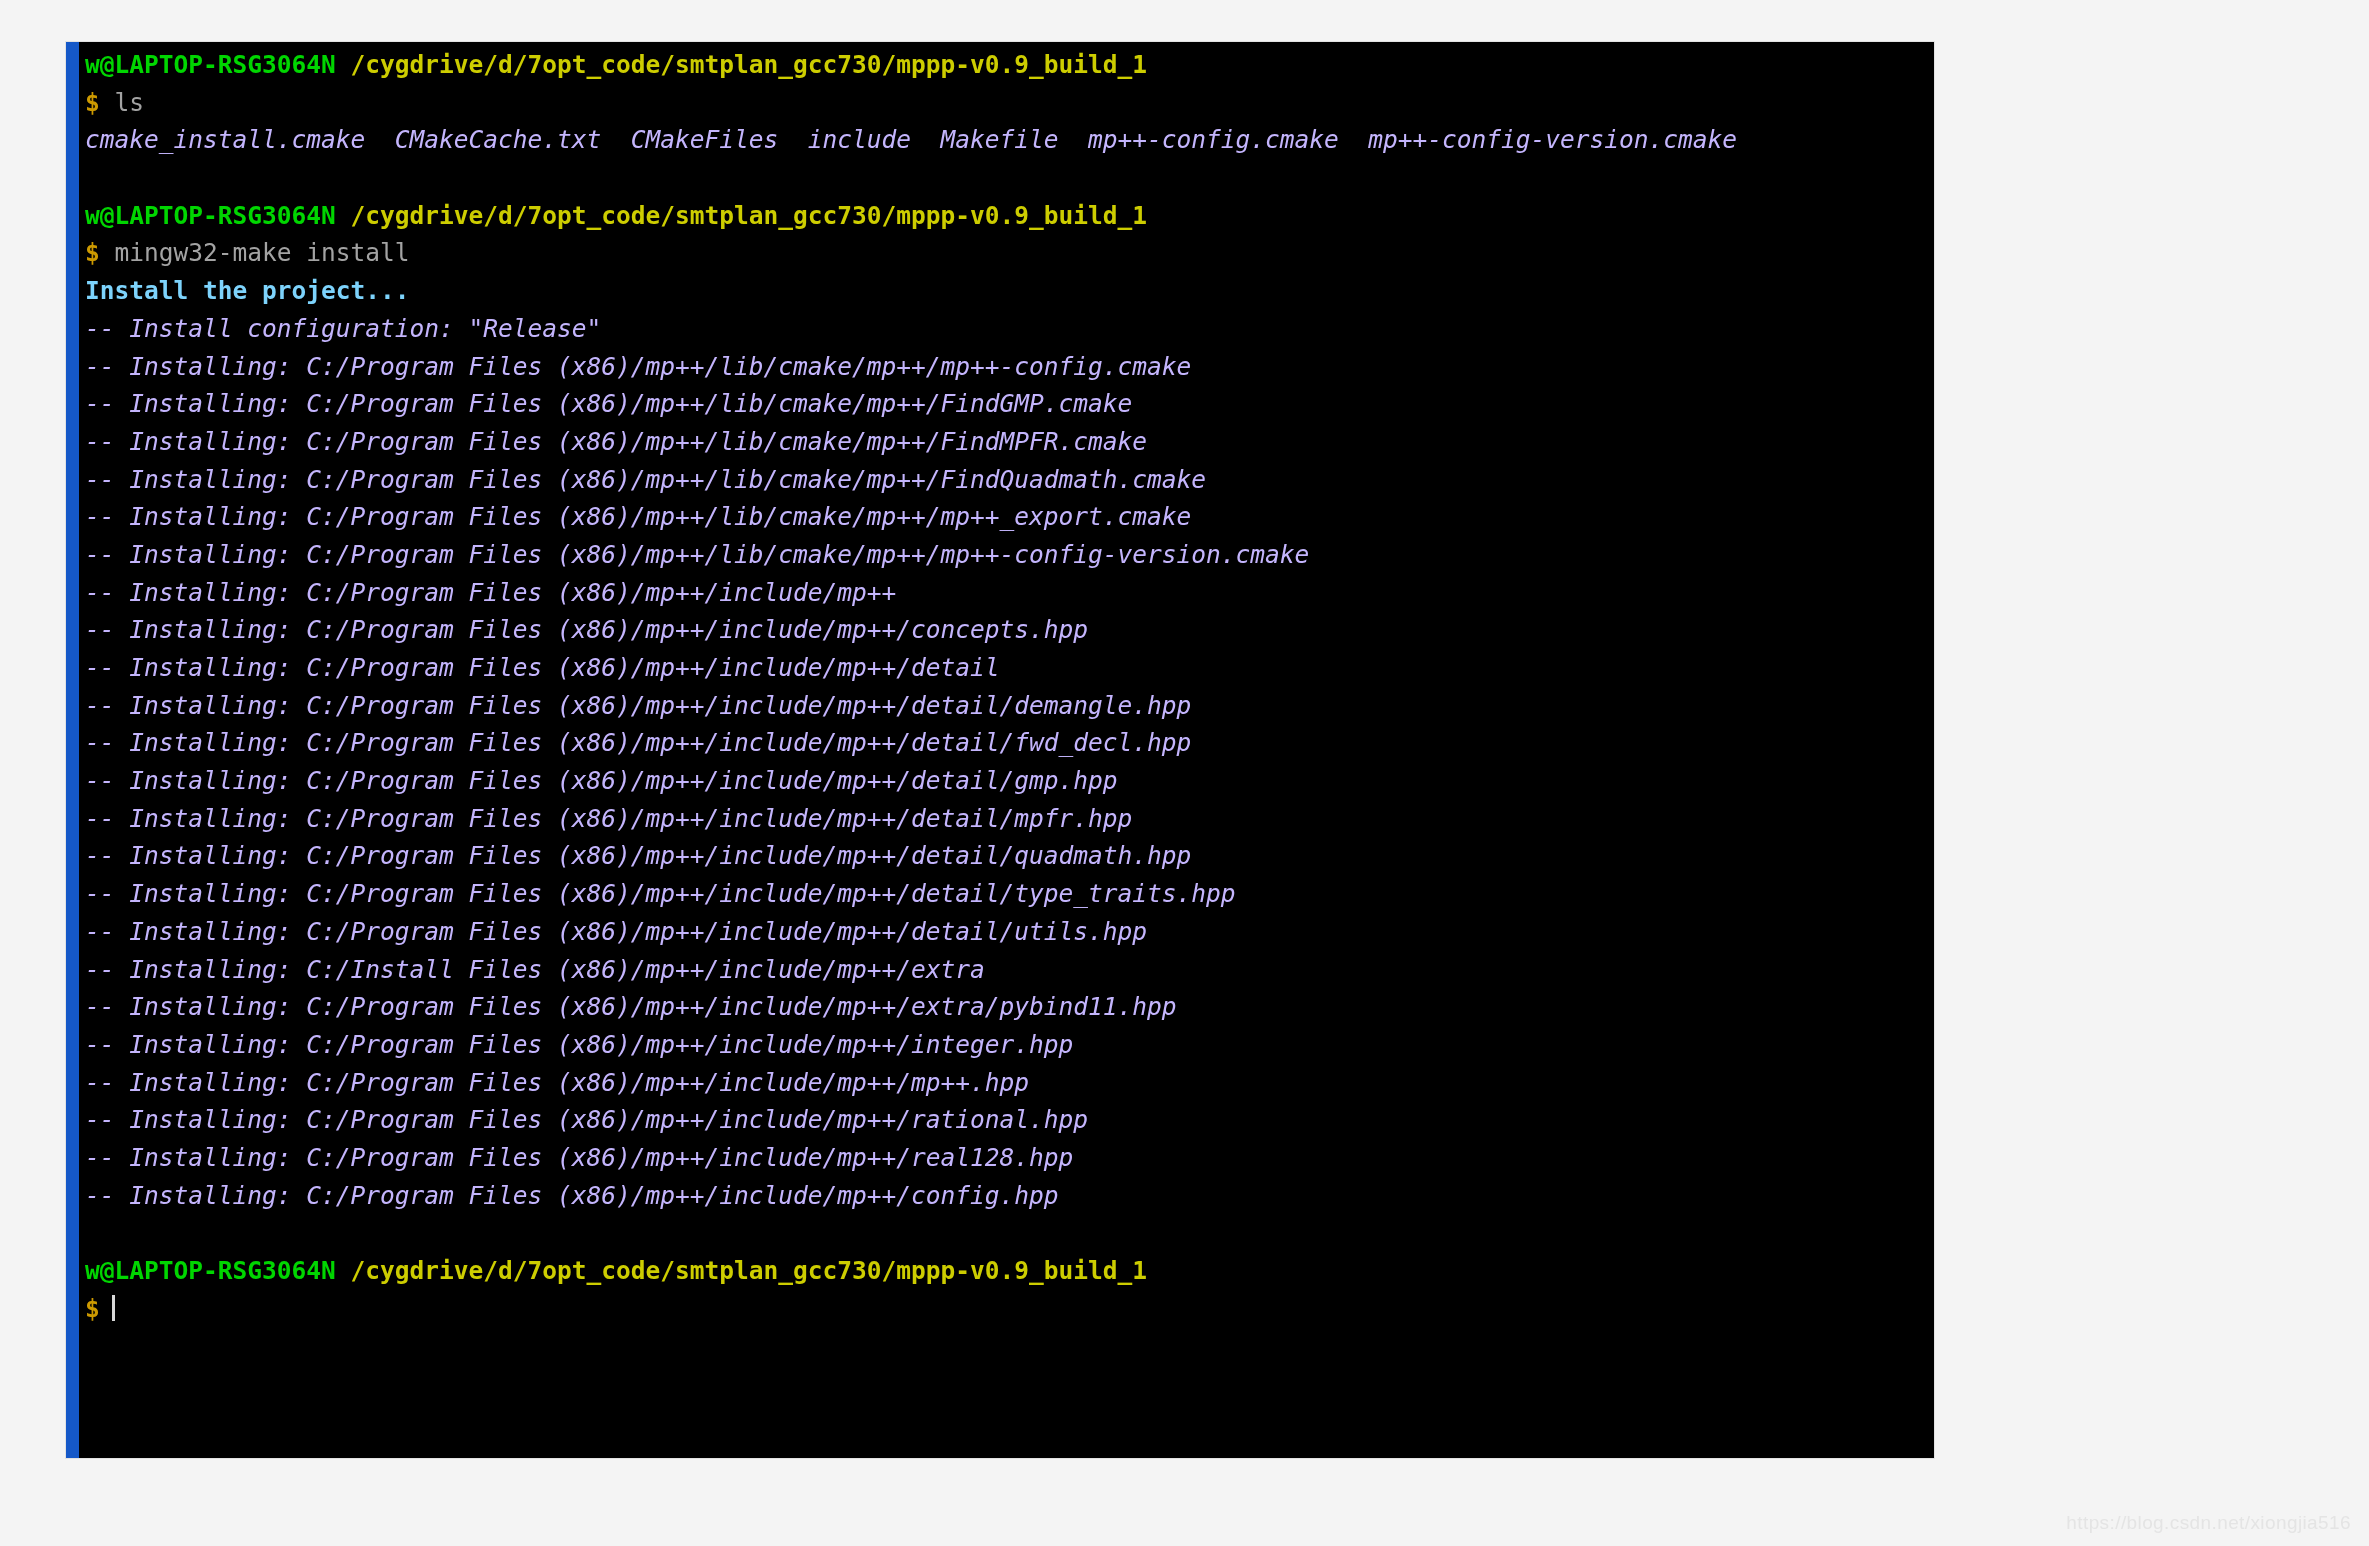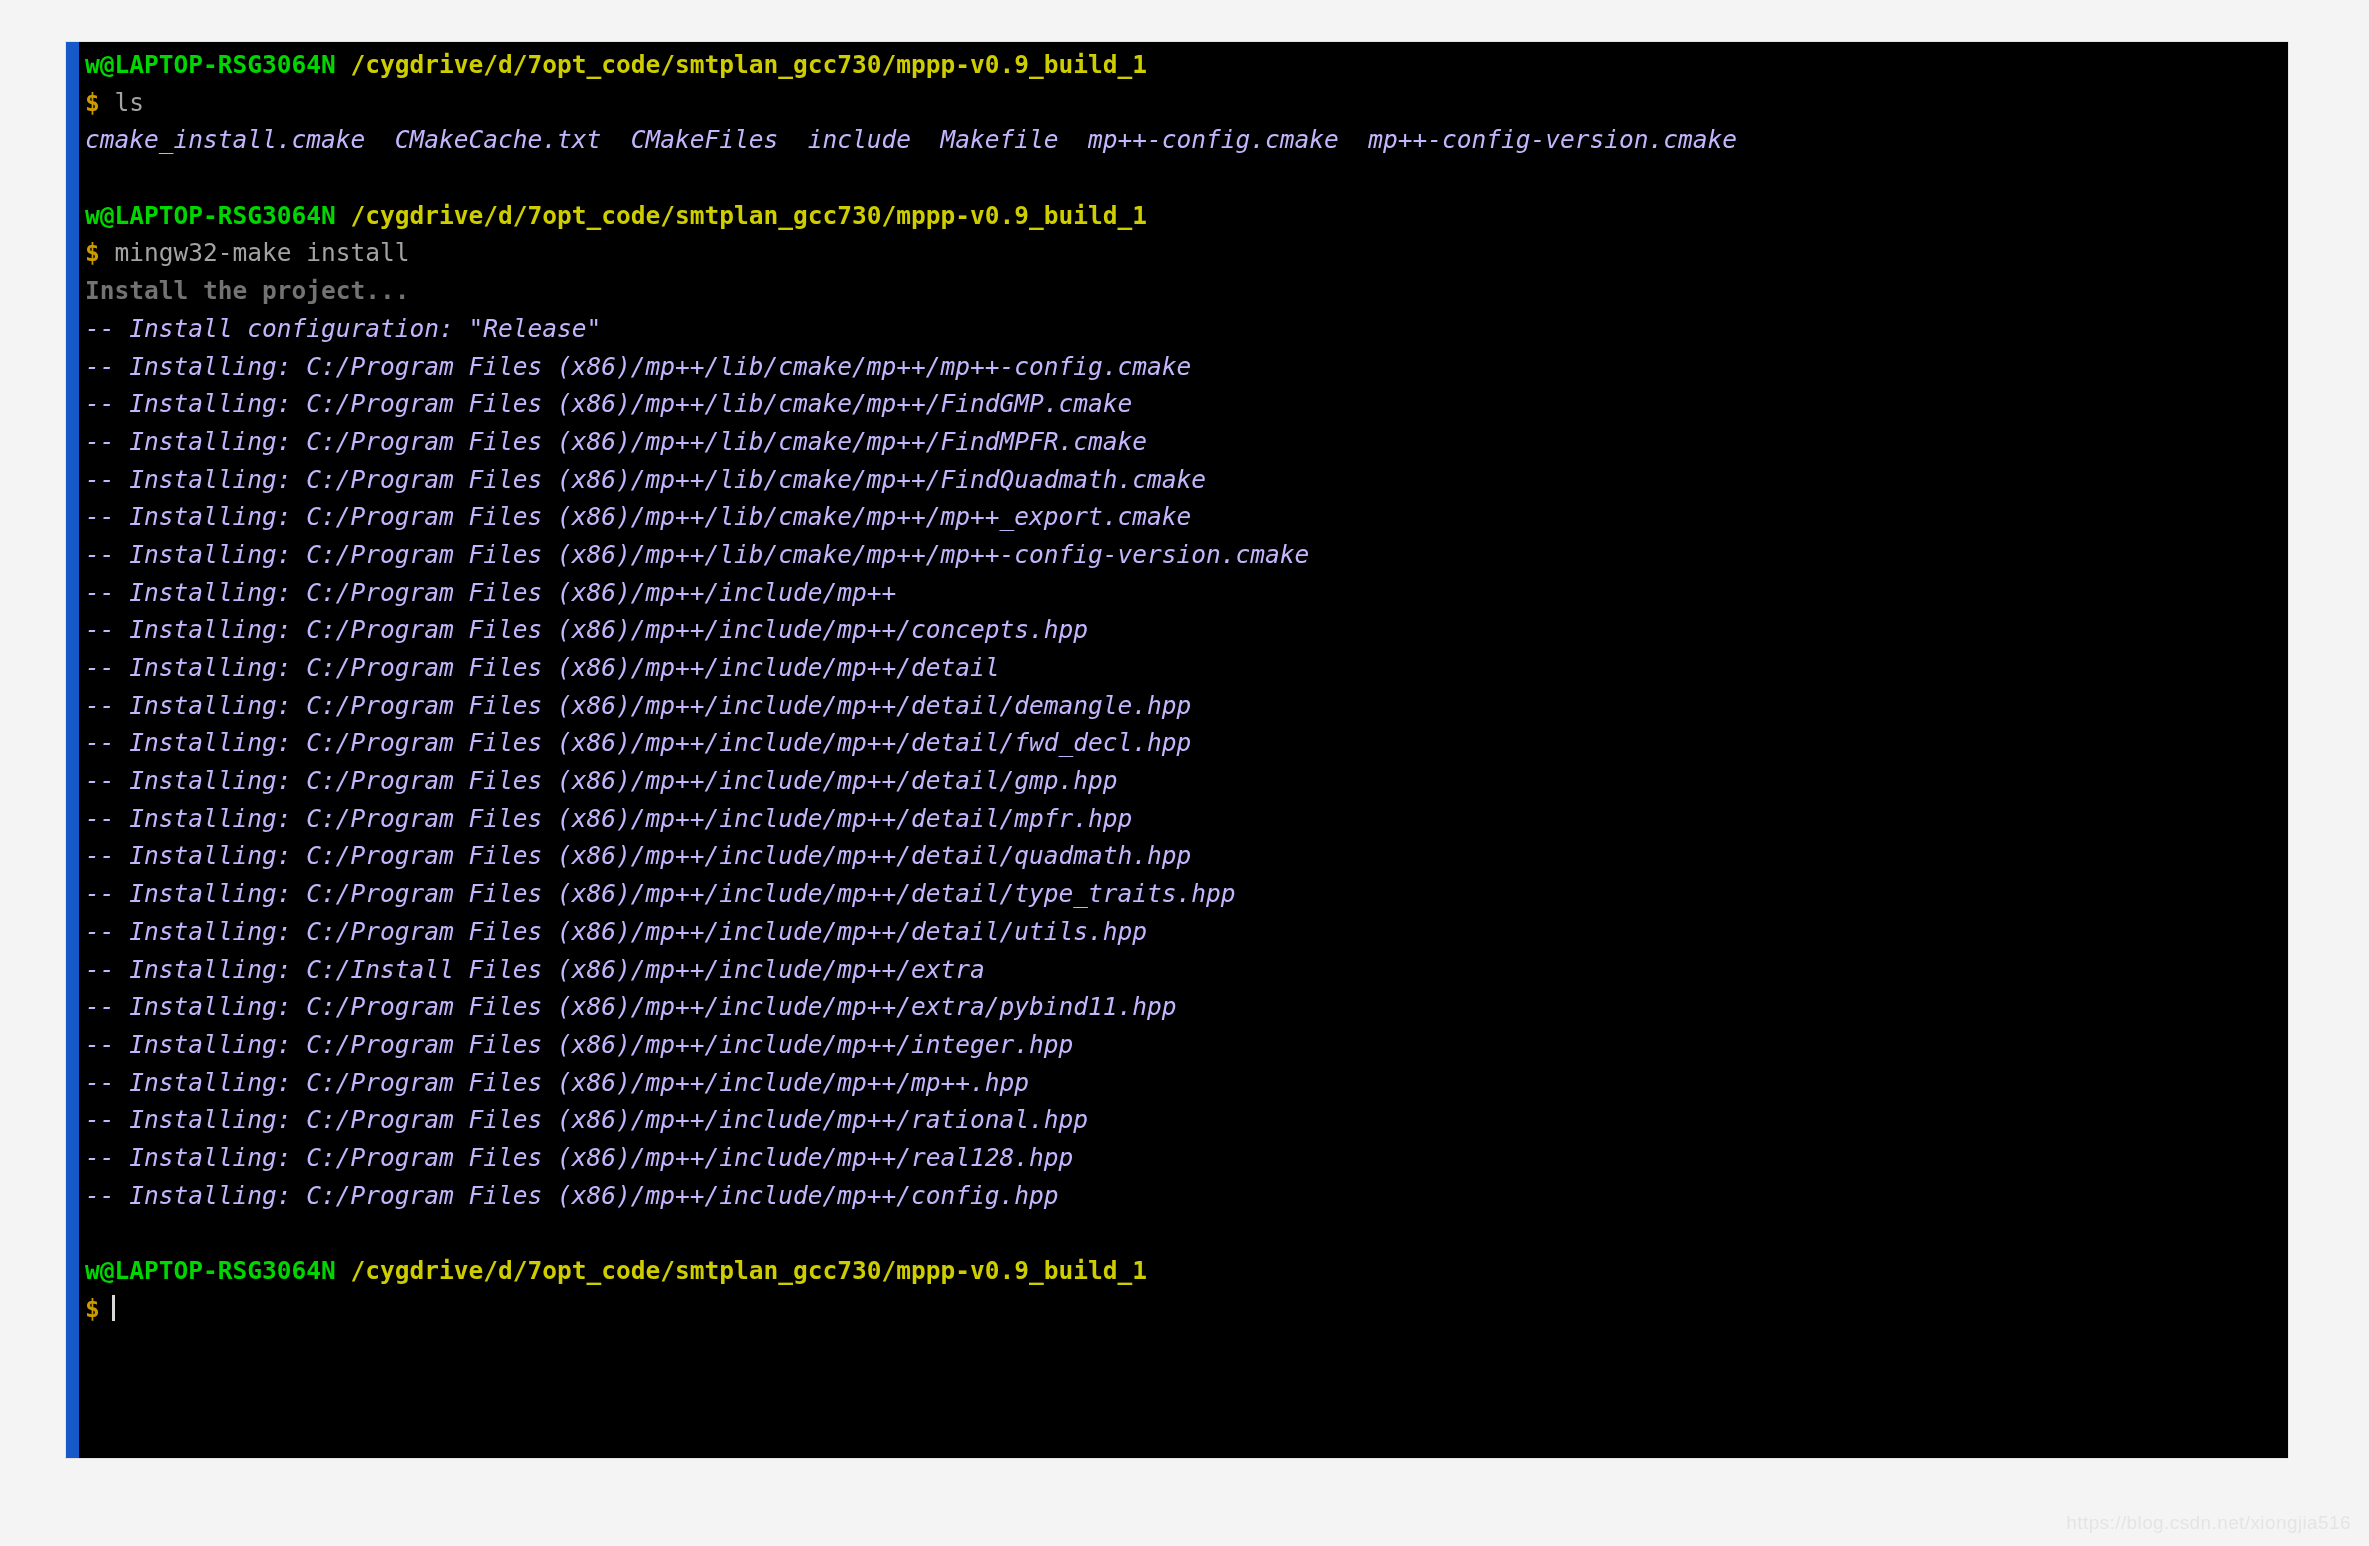--- a/index.html
+++ b/index.html
@@ -25,7 +25,7 @@
     position: absolute;
     left: 66px;
     top: 42px;
-    width: 2222px;
+    width: 1868px;
     height: 1416px;
     background: #000000;
     box-shadow: 0 0 0 1px #e2e2e2;

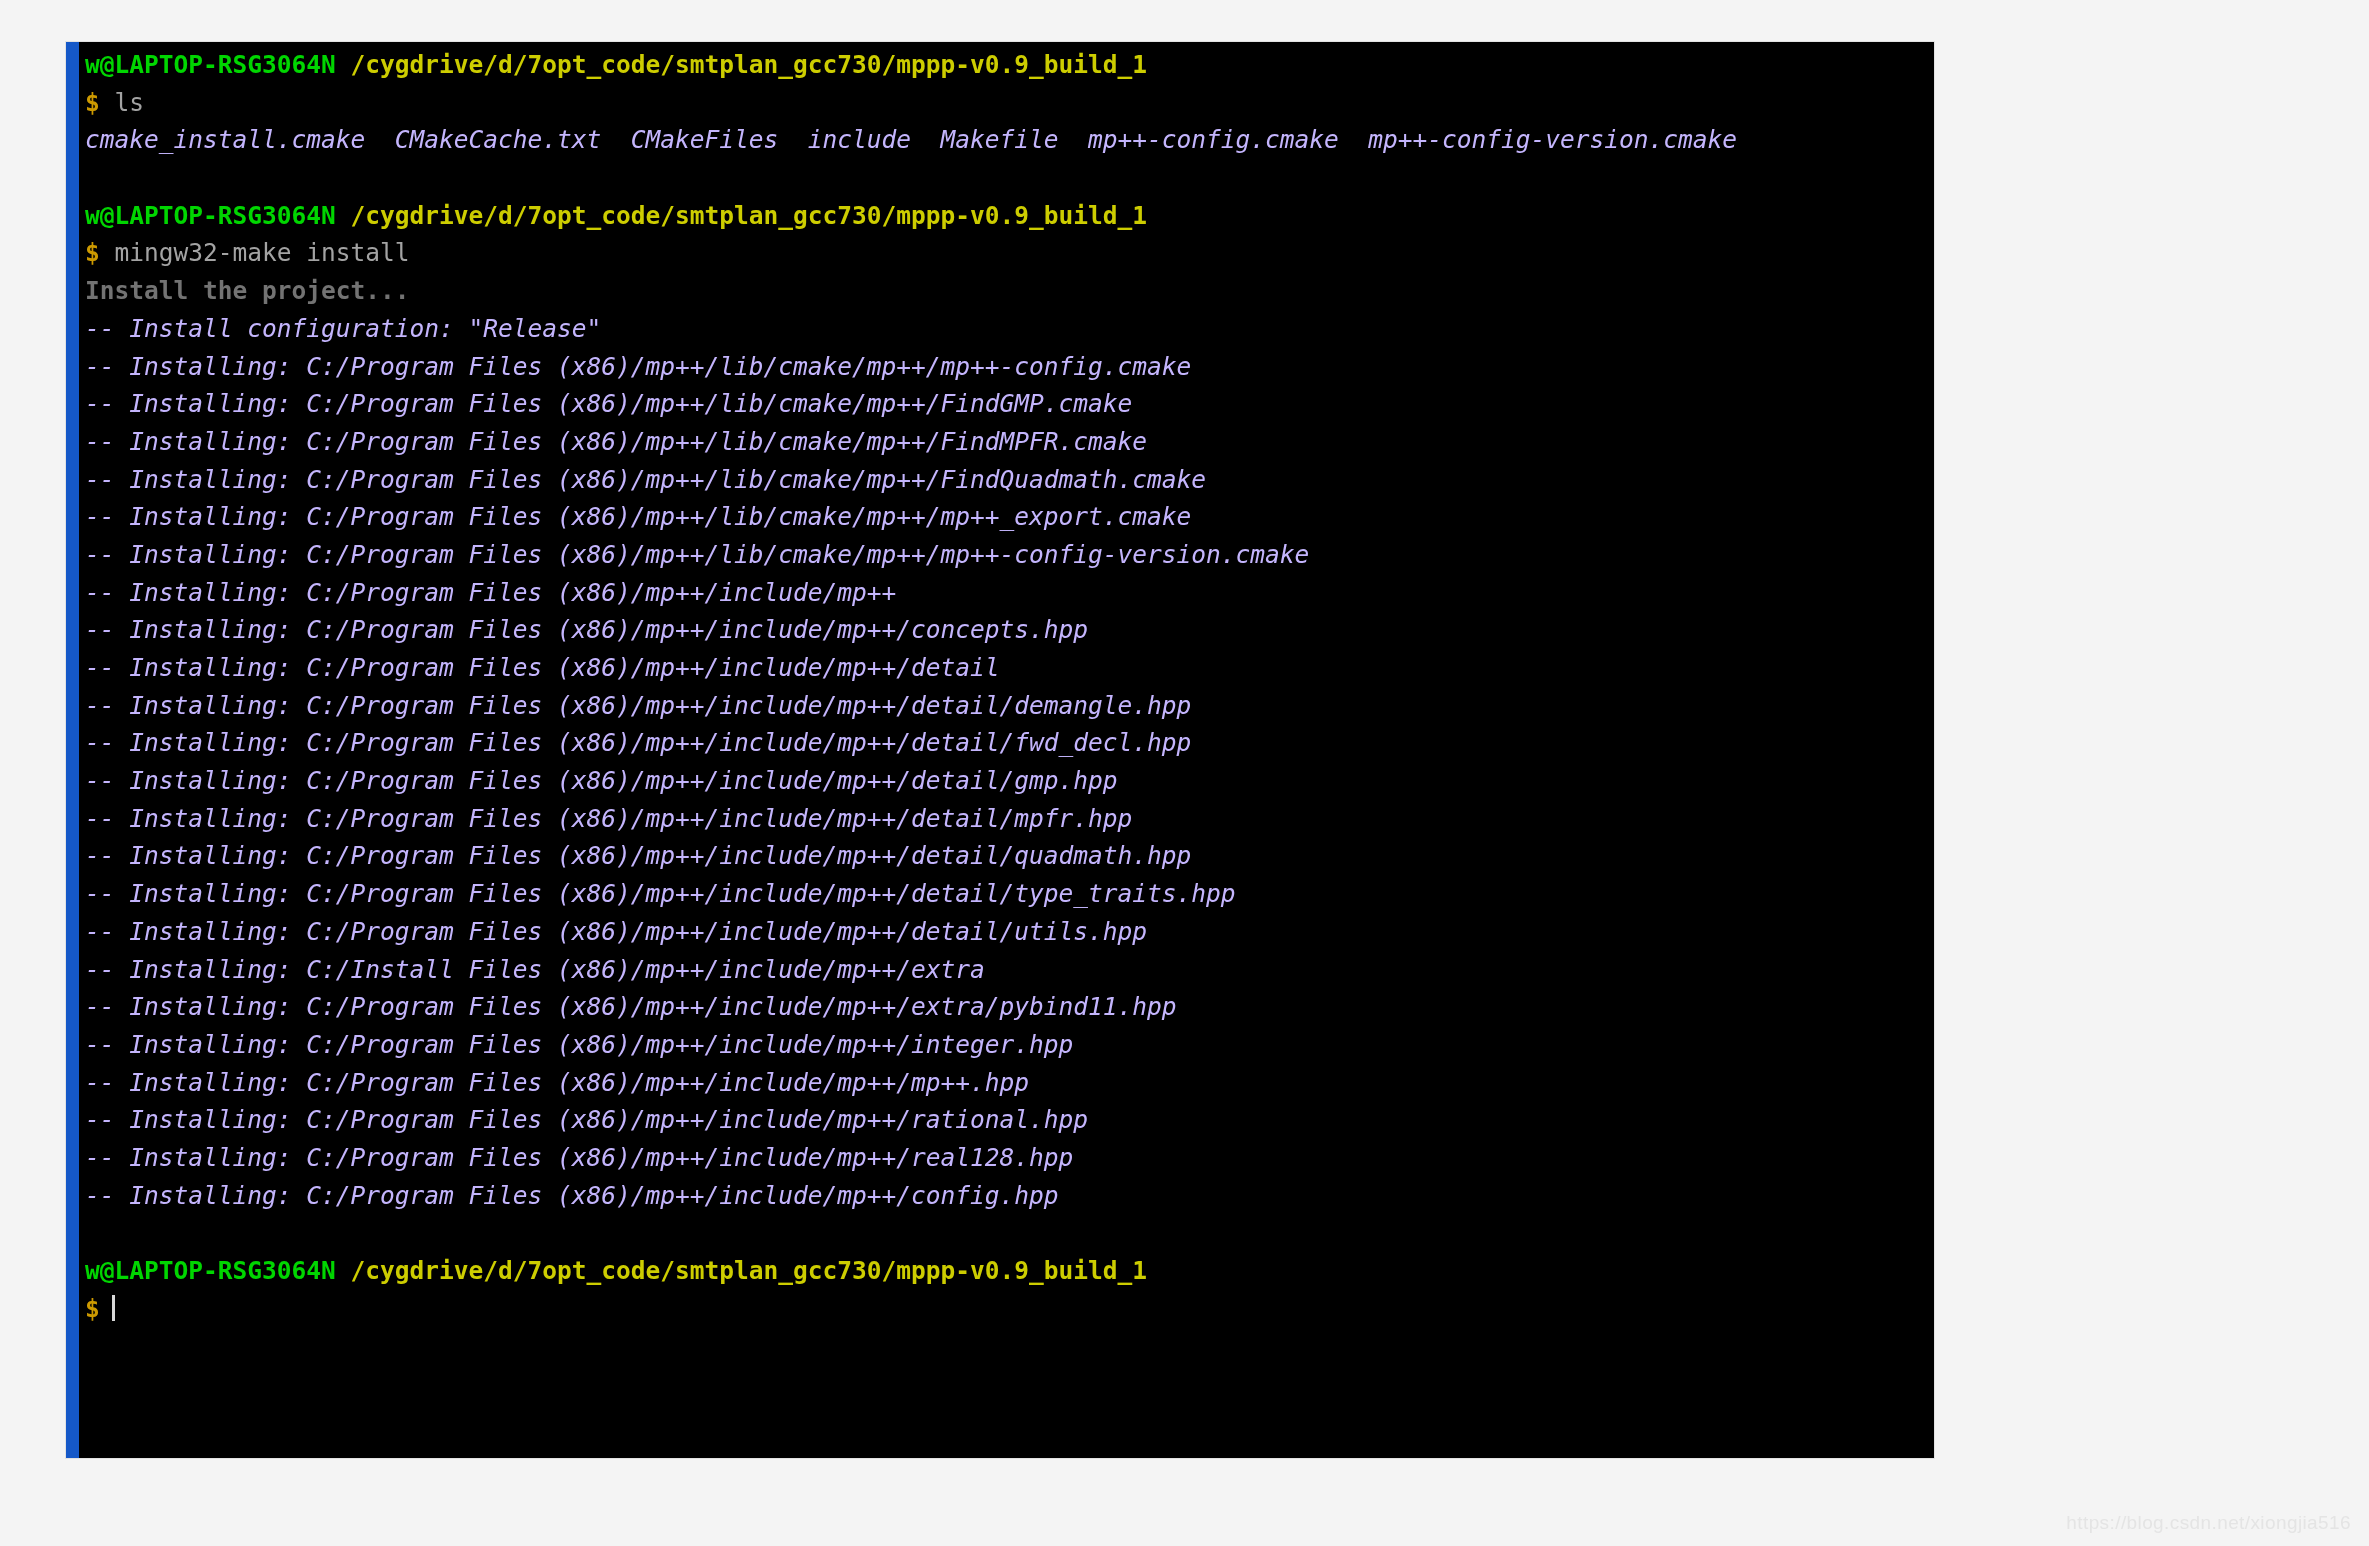--- a/index.html
+++ b/index.html
@@ -72,7 +72,7 @@
   .seg-path   { color: #cdcd00; font-weight: bold; }
   .seg-prompt { color: #cd9a00; font-weight: bold; }
   .seg-cmd    { color: #a3a3a3; }
-  .seg-info   { color: #737373; font-weight: bold; }
+  .seg-info   { color: #7dd3fc; font-weight: bold; }
   .seg-out    { color: #c4b5fd; font-style: italic; }
 
   .cursor-block {

